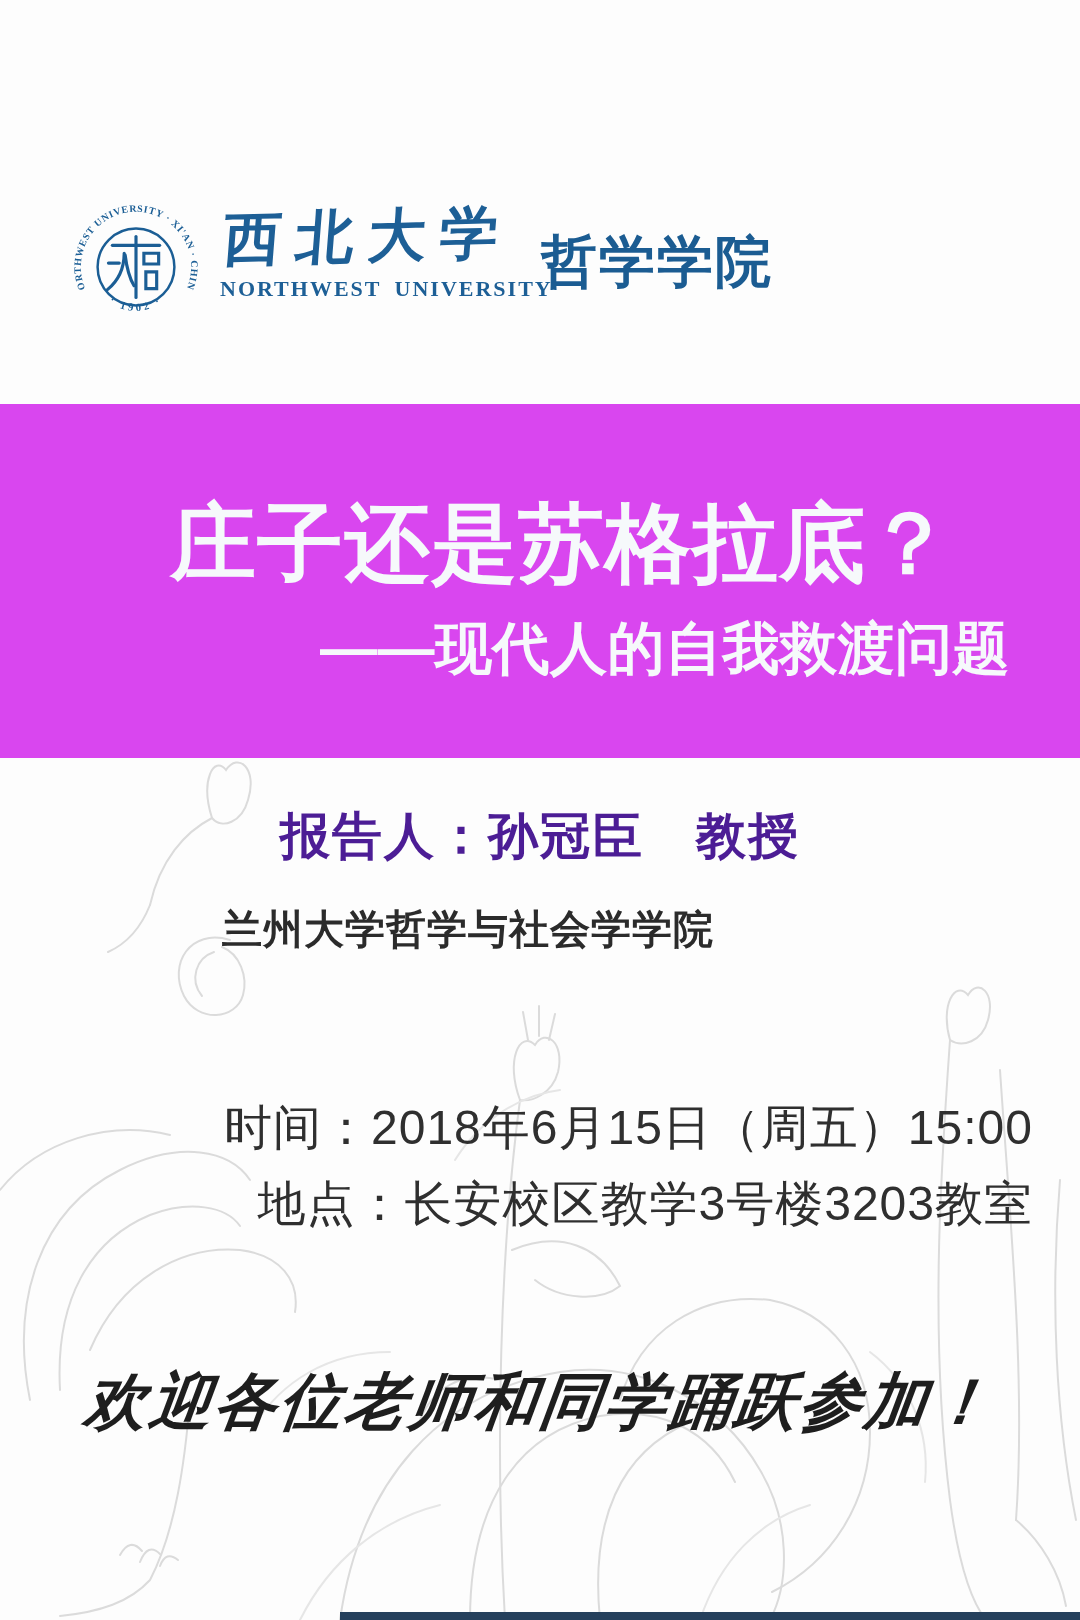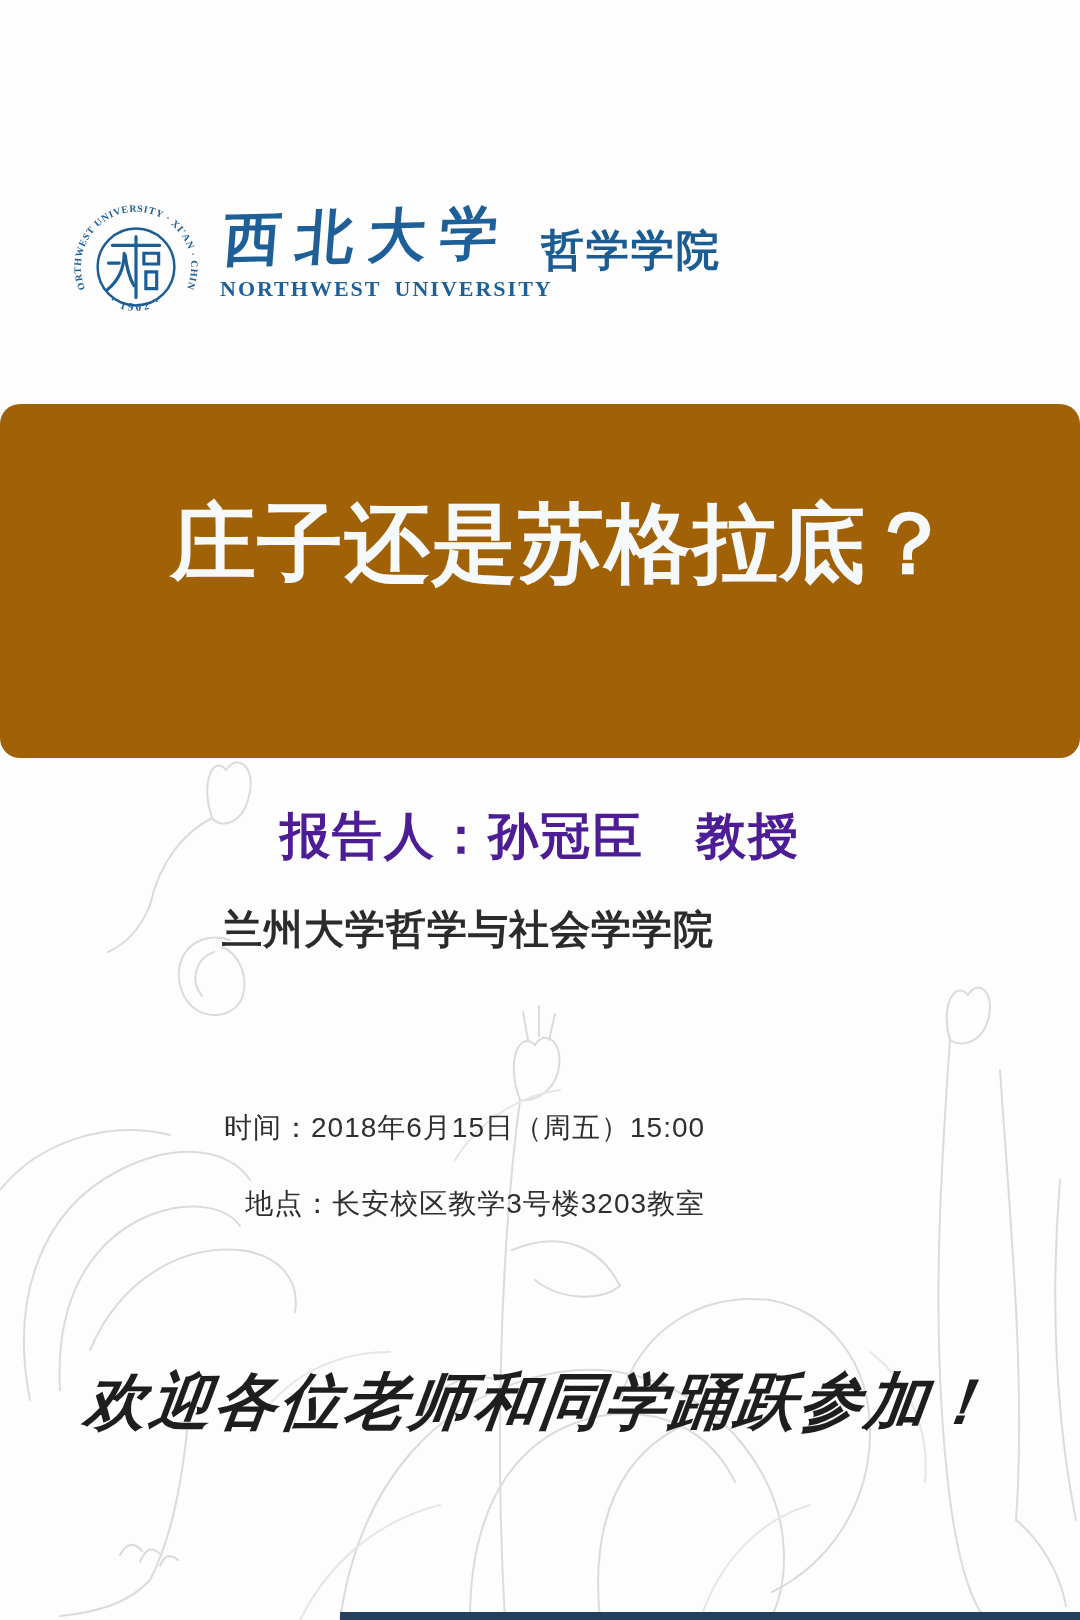--- a/index.html
+++ b/index.html
@@ -17,7 +17,7 @@
   .uni-col{margin-left:20px;width:296px;text-align:center;}
   .uni-cn{font-size:58px;line-height:72px;font-weight:bold;color:#1D5F96;letter-spacing:14px;transform:skewX(-6deg) rotate(-1.5deg);font-family:"DejaVu Serif",serif;white-space:nowrap;}
   .uni-en{margin-top:4px;font-family:"Liberation Serif",serif;font-weight:bold;font-size:22px;line-height:26px;letter-spacing:2px;word-spacing:6px;color:#1D5F96;white-space:nowrap;}
-  .dept{margin-left:25px;margin-top:16px;font-size:43px;line-height:68px;font-weight:bold;color:#1B5C92;letter-spacing:2px;white-space:nowrap;}
+  .dept{margin-left:25px;margin-top:28px;font-size:56px;line-height:68px;font-weight:bold;color:#1B5C92;letter-spacing:2px;white-space:nowrap;}
 
   
   .banner{position:absolute;top:404px;left:0;width:1080px;height:354px;background:#a16207;z-index:1;border-radius:20px;}

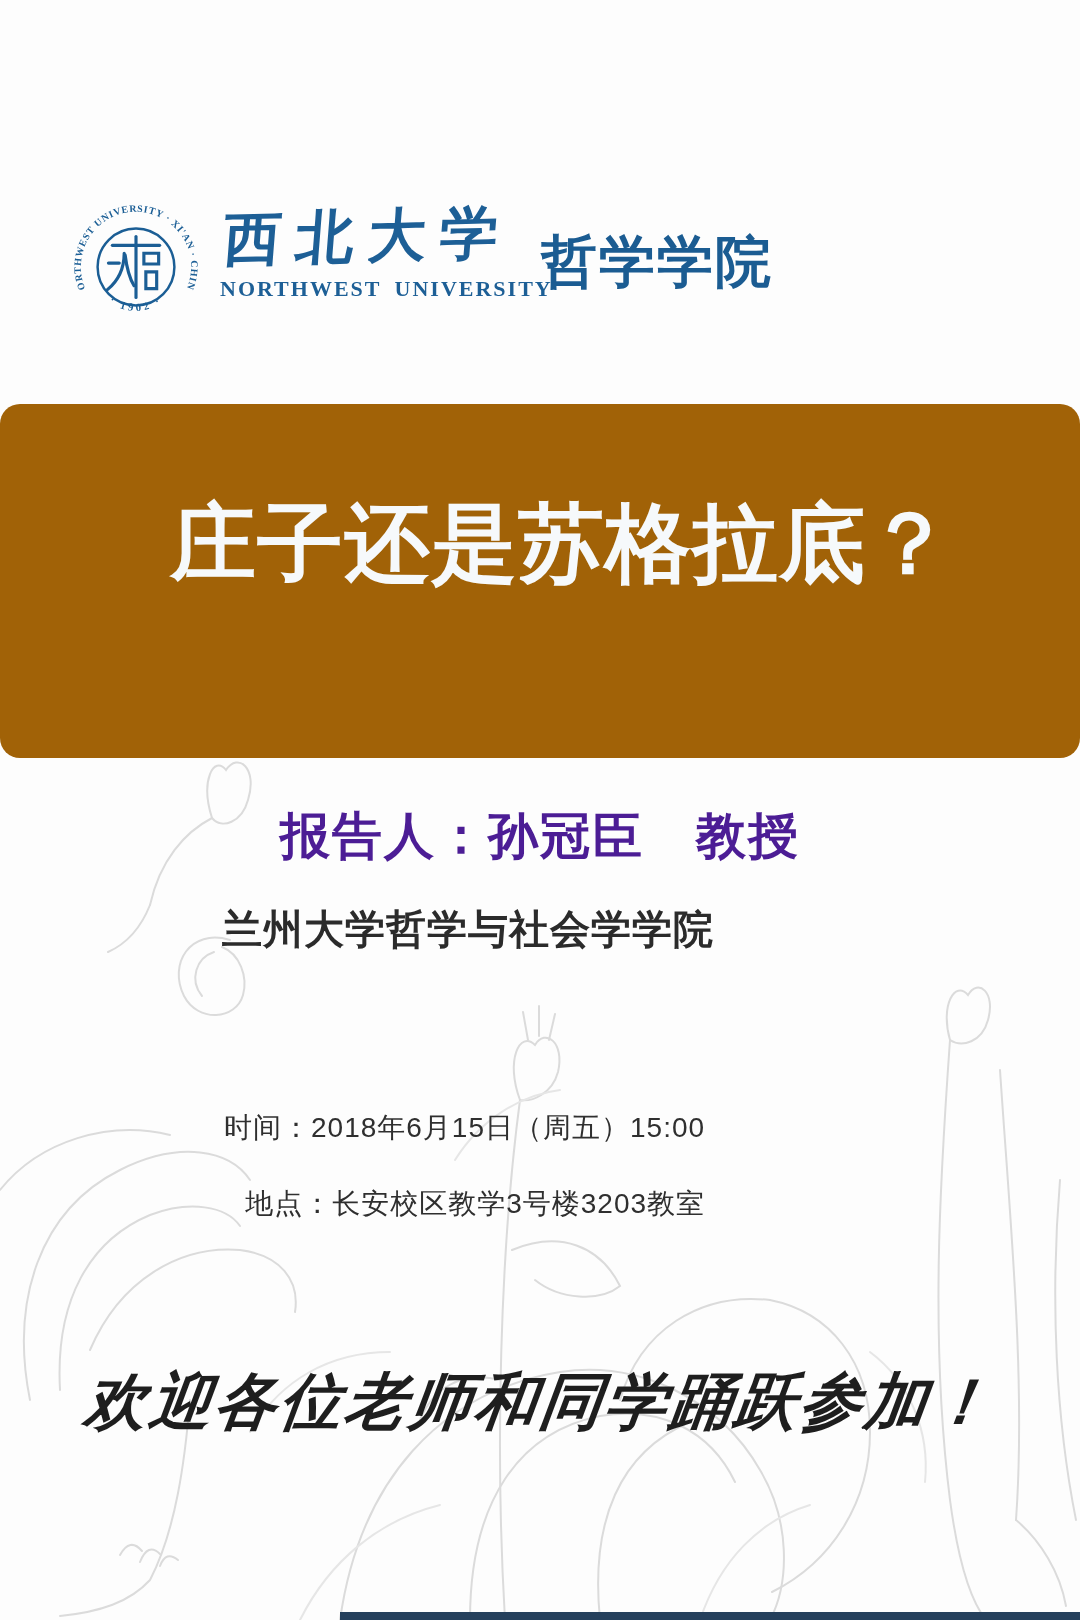--- a/index.html
+++ b/index.html
@@ -20,7 +20,7 @@
   .dept{margin-left:25px;margin-top:28px;font-size:56px;line-height:68px;font-weight:bold;color:#1B5C92;letter-spacing:2px;white-space:nowrap;}
 
   
-  .banner{position:absolute;top:404px;left:0;width:1080px;height:354px;background:#a16207;z-index:1;border-radius:20px;}
+  .banner{position:absolute;top:404px;left:0;width:1080px;height:354px;background:#d946ef;z-index:1;}
   .banner .title{position:absolute;left:170px;top:96px;font-size:86px;line-height:1;font-weight:bold;color:#F6F9FB;letter-spacing:1px;white-space:nowrap;}
   .banner .subtitle{position:absolute;right:70px;top:216px;font-size:57px;line-height:1;font-weight:bold;color:#F6F9FB;letter-spacing:0.5px;white-space:nowrap;}
 

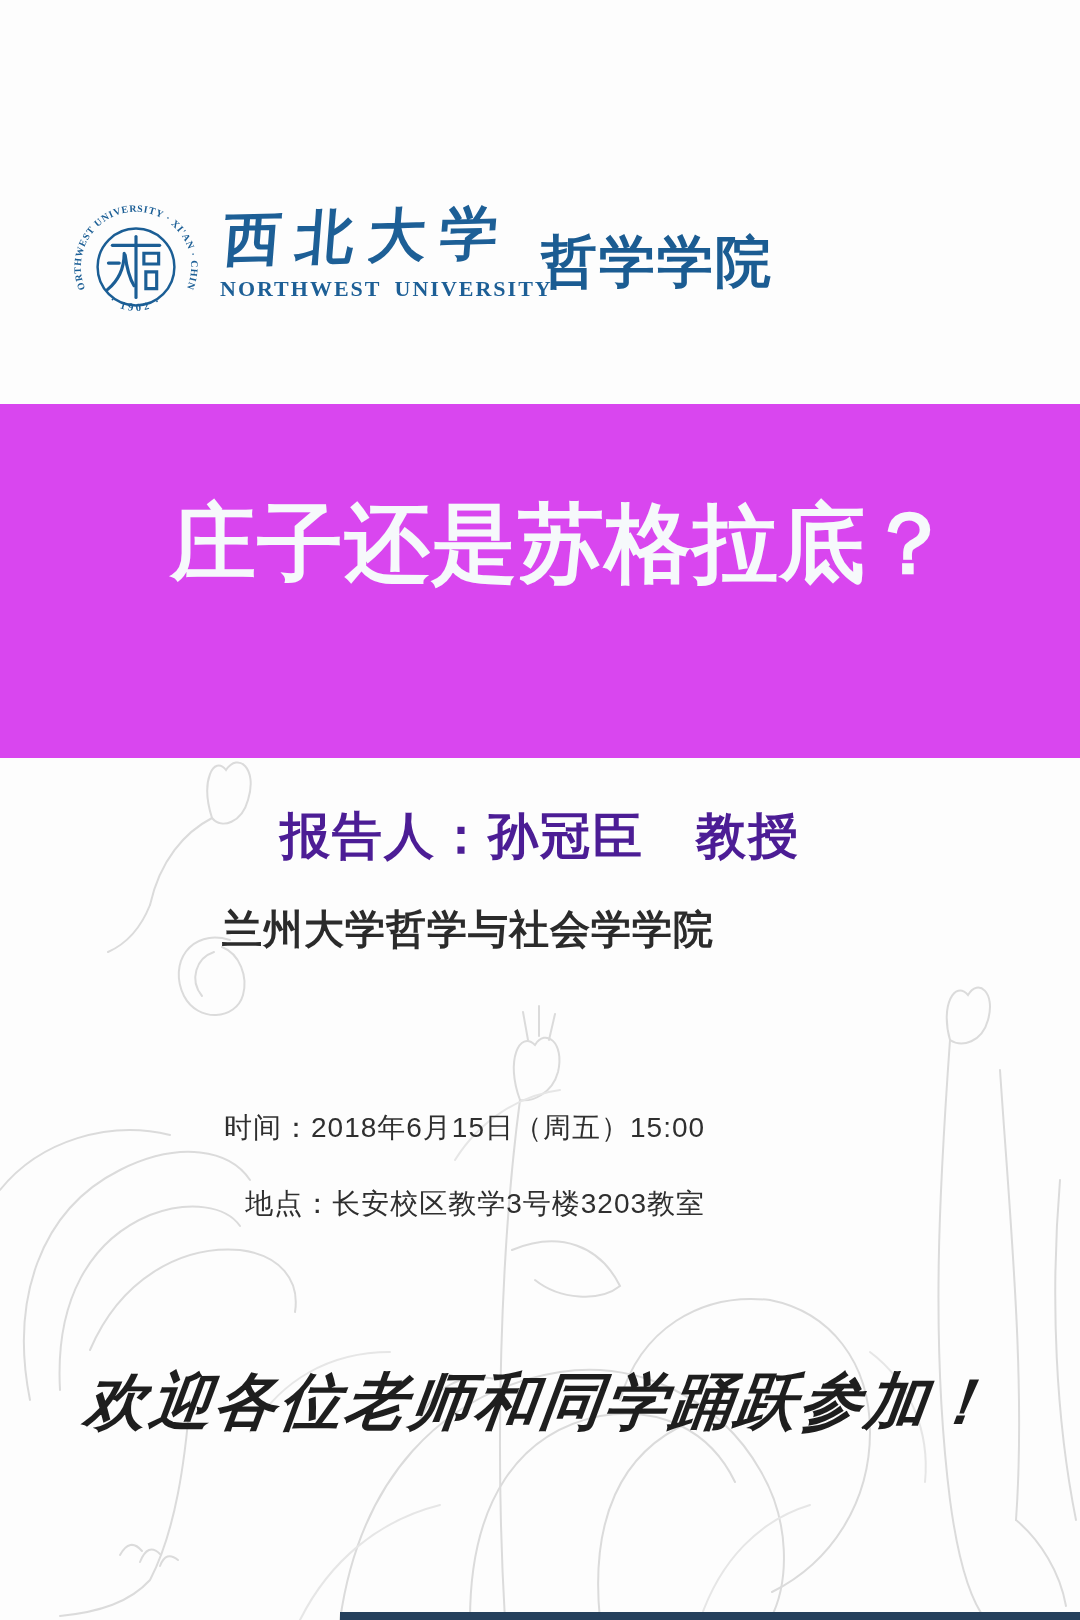--- a/index.html
+++ b/index.html
@@ -125,6 +125,7 @@
 
   <section class="banner">
     <div class="title">庄子还是苏格拉底？</div>
+    <div class="subtitle">——现代人的自我救渡问题</div>
   </section>
 
   <div class="speaker">报告人：孙冠臣　教授</div>

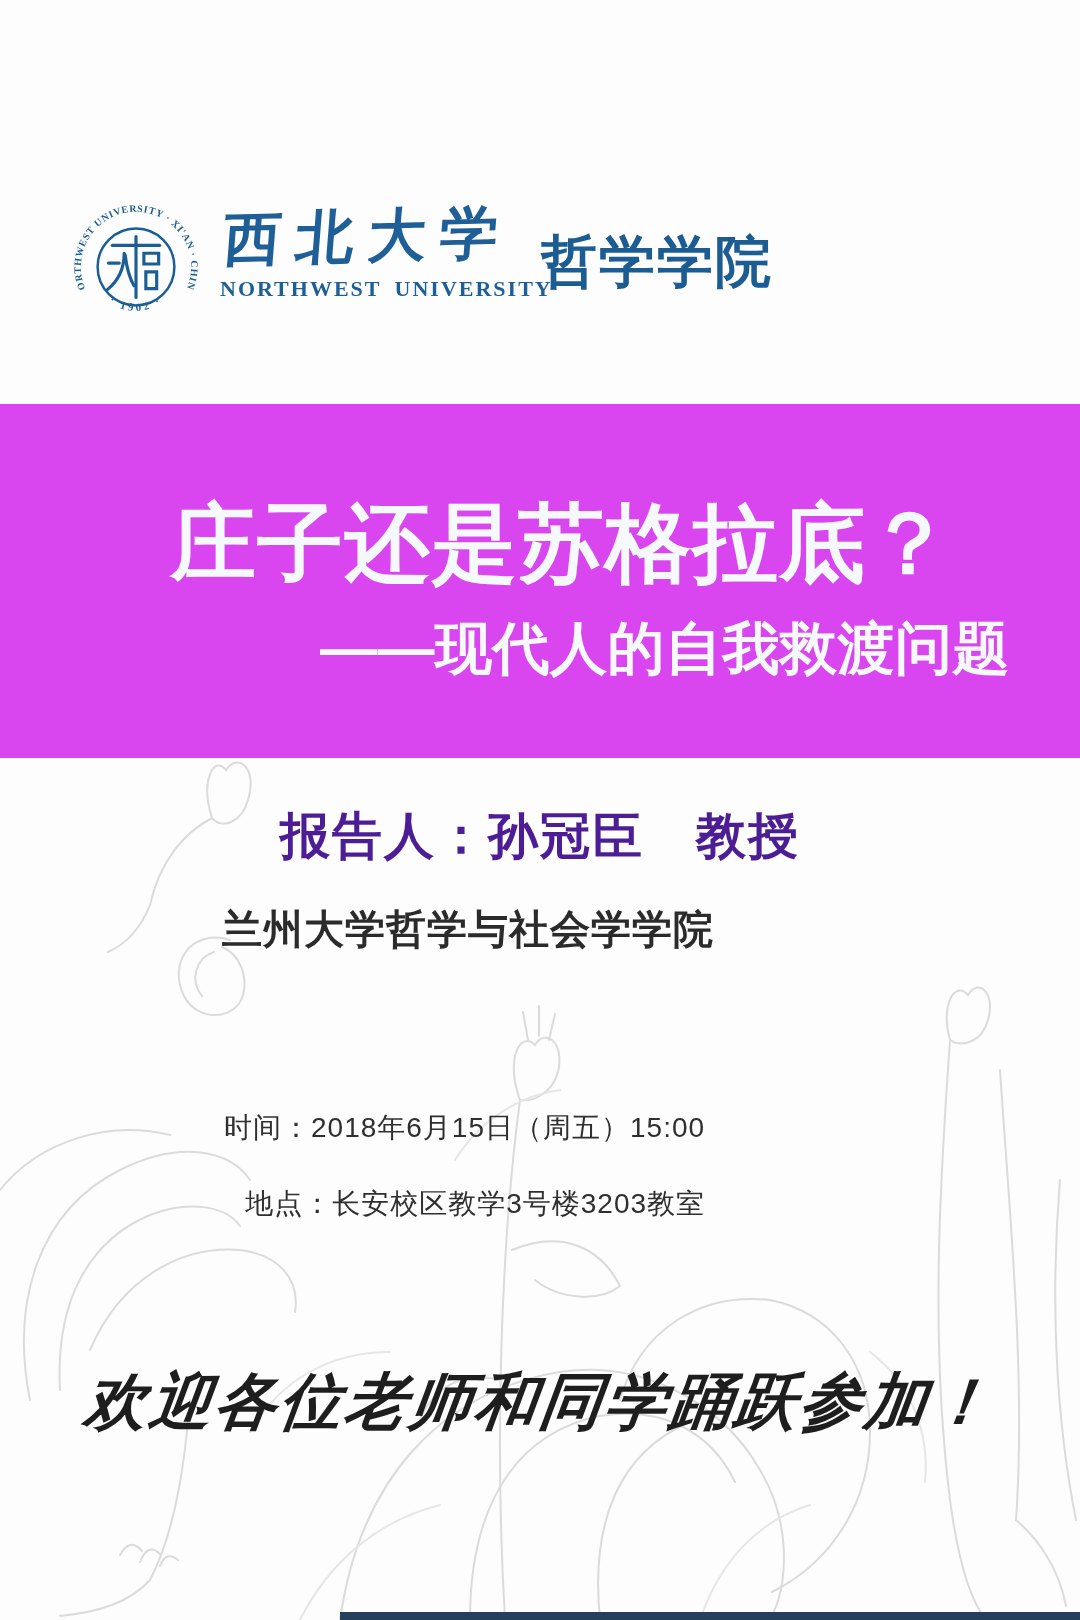--- a/index.html
+++ b/index.html
@@ -30,7 +30,7 @@
 
   
   .details{position:absolute;top:1104px;left:224px;z-index:2;}
-  .detail-row{font-size:28px;line-height:48px;font-weight:500;color:#2F2F2F;letter-spacing:1px;white-space:nowrap;}
+  .detail-row{font-size:48px;line-height:48px;font-weight:500;color:#2F2F2F;letter-spacing:1px;white-space:nowrap;}
   .detail-row + .detail-row{margin-top:28px;text-align:right;}
 
   

